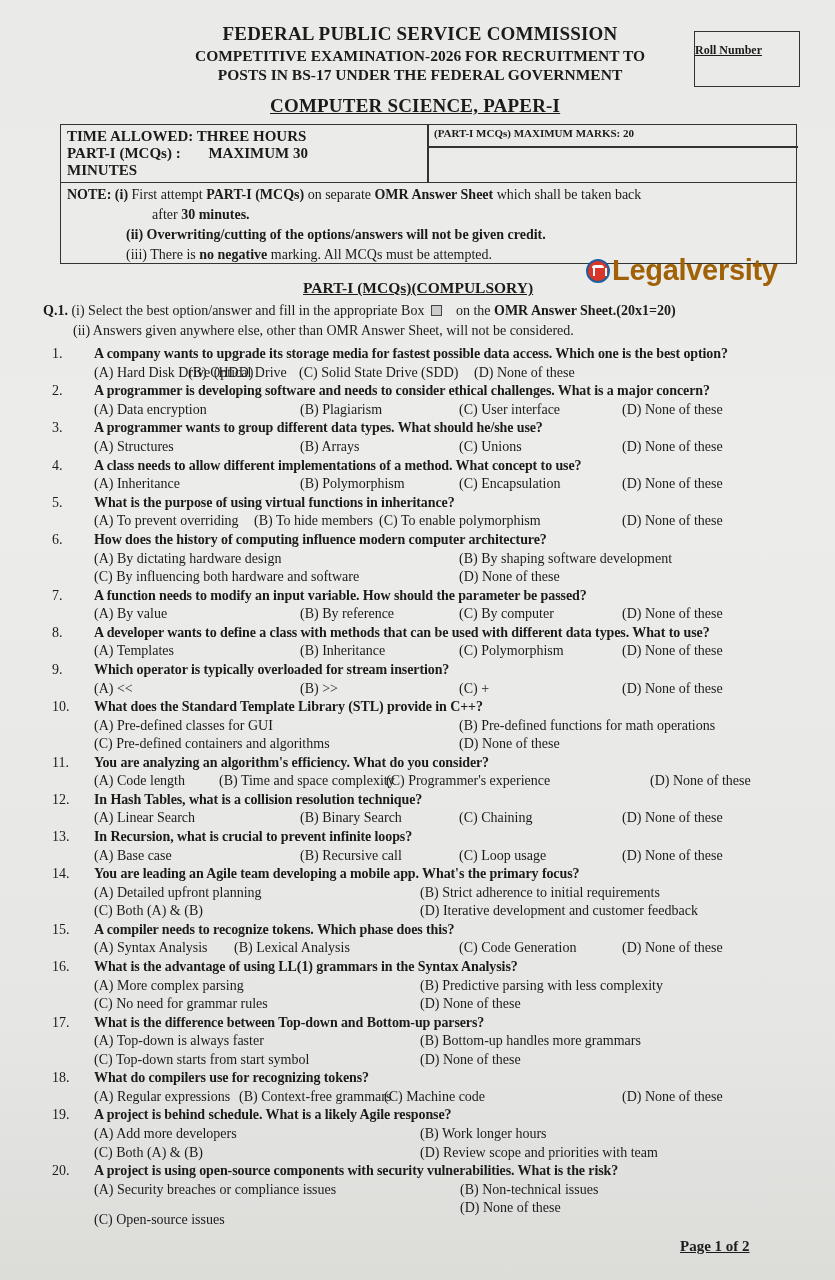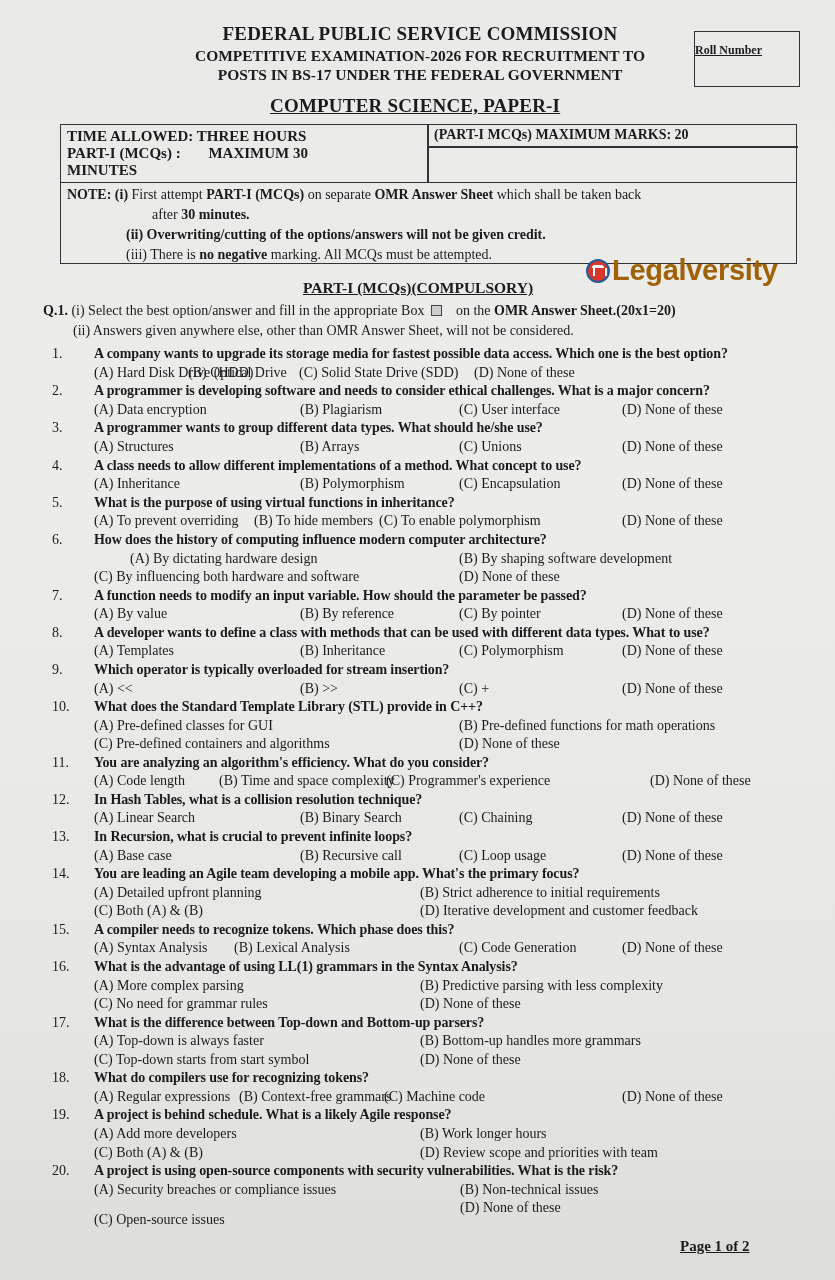--- a/index.html
+++ b/index.html
@@ -35,7 +35,7 @@
   .info .row1 { position: absolute; left: 0; top: 0; width: 100%; height: 58px; border-bottom: 1.5px solid #333; }
   .info .cellL { position: absolute; left: 6px; top: 3px; width: 360px; font-size: 15px; font-weight: bold; line-height: 17px; }
   .info .divV { position: absolute; left: 366px; top: 0; width: 1.5px; height: 58px; background: #333; }
-  .info .cellR1 { position: absolute; left: 373px; top: 2px; font-size: 14px; font-weight: bold; }
+  .info .cellR1 { position: absolute; left: 373px; top: 2px; font-size: 11px; font-weight: bold; }
   .info .divH { position: absolute; left: 366px; top: 21px; width: 371px; height: 1.5px; background: #333; }
   .info .cellR2 { position: absolute; left: 373px; top: 32px; font-size: 15px; font-weight: bold; width: 360px; }
   .info .cellR2 .mm { position: absolute; left: 128px; top: 0; }

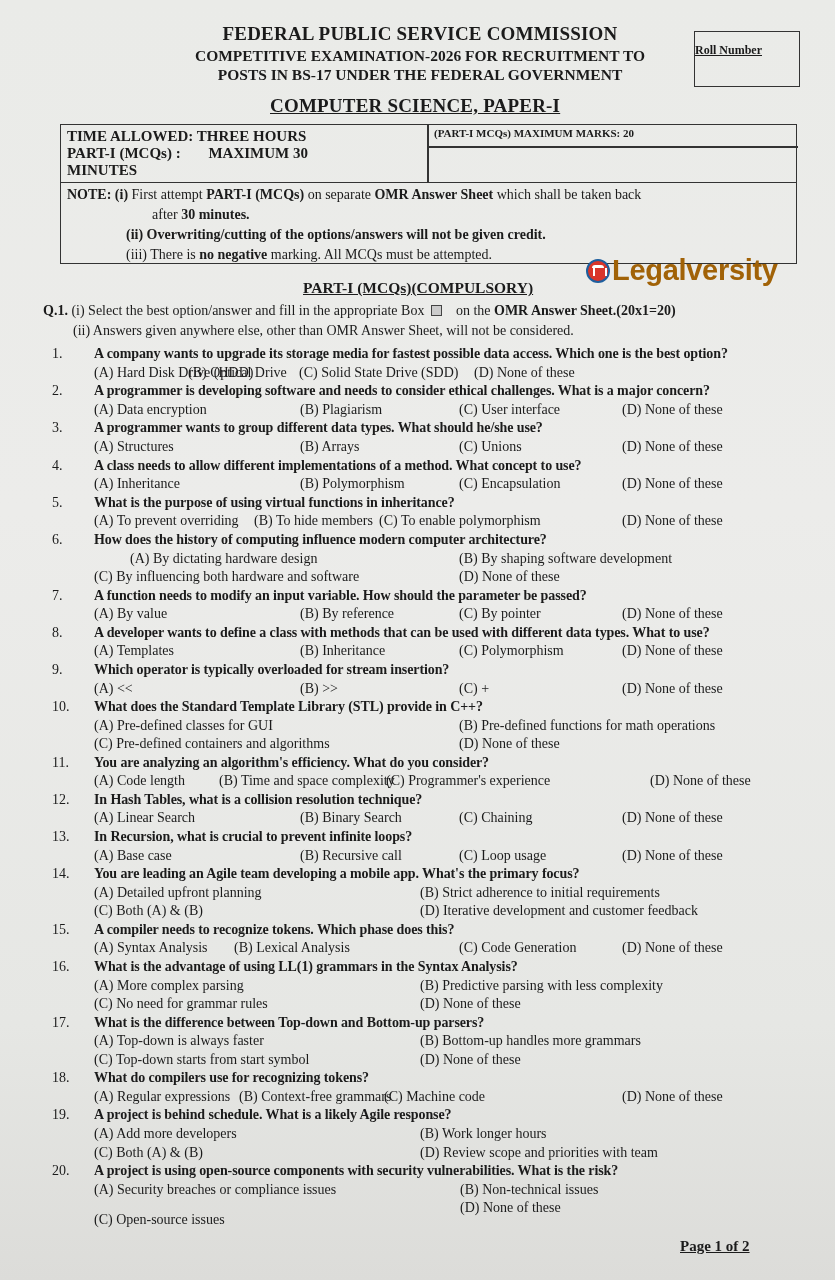--- a/index.html
+++ b/index.html
@@ -197,7 +197,7 @@
         <div class="num">6.</div>
         <div class="stem">How does the history of computing influence modern computer architecture?</div>
         <div class="opts two">
-          <span class="o" style="left: 0px; top: 0px; margin-left: 36px;">(A)  By dictating hardware design</span>
+          <span class="o" style="left: 0px; top: 0px;">(A)  By dictating hardware design</span>
           <span class="o" style="left: 365px; top: 0px;">(B)  By shaping software development</span>
           <span class="o" style="left: 0px; top: 18.5px;">(C)  By influencing both hardware and software</span>
           <span class="o" style="left: 365px; top: 18.5px;">(D)  None of these</span>

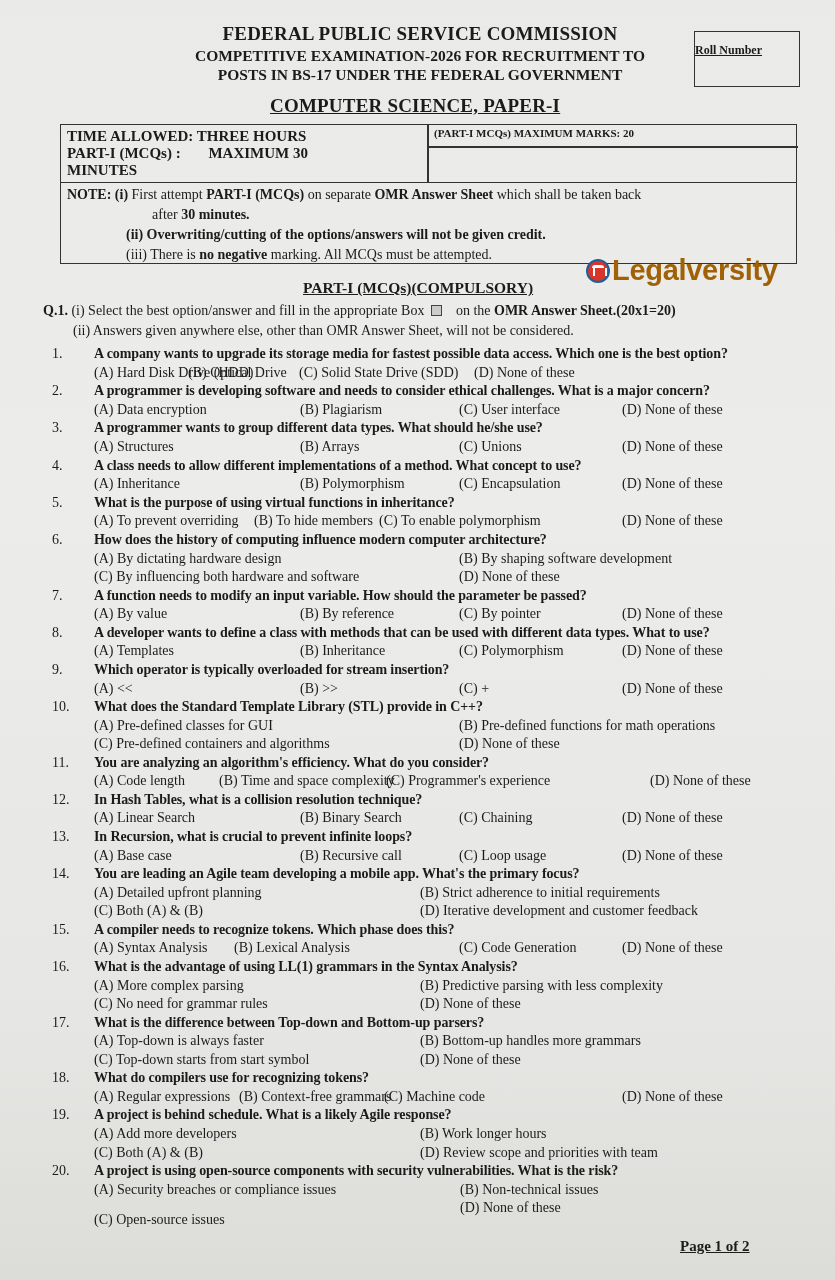--- a/index.html
+++ b/index.html
@@ -209,7 +209,7 @@
         <div class="opts">
           <span class="o" style="left: 0px;">(A)  By value</span>
           <span class="o" style="left: 206px;">(B)  By reference</span>
-          <span class="o" style="left: 365px;">(C)  By pointer</span>
+          <span class="o" style="left: 365px;">(C)  By computer</span>
           <span class="o" style="left: 528px;">(D)  None of these</span>
         </div>
       </div>

